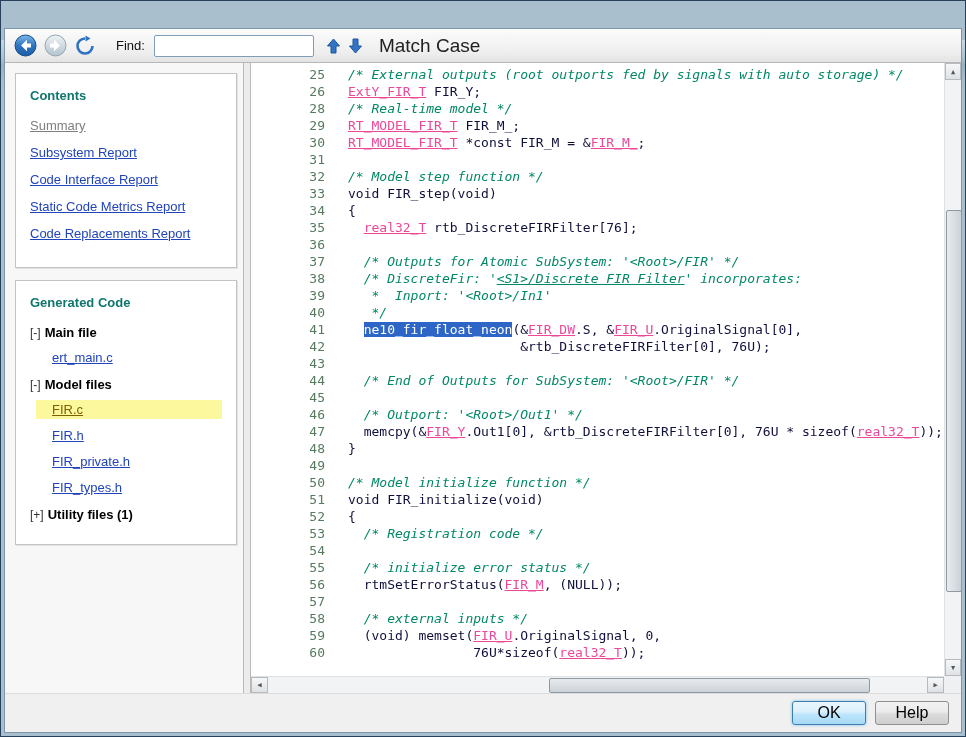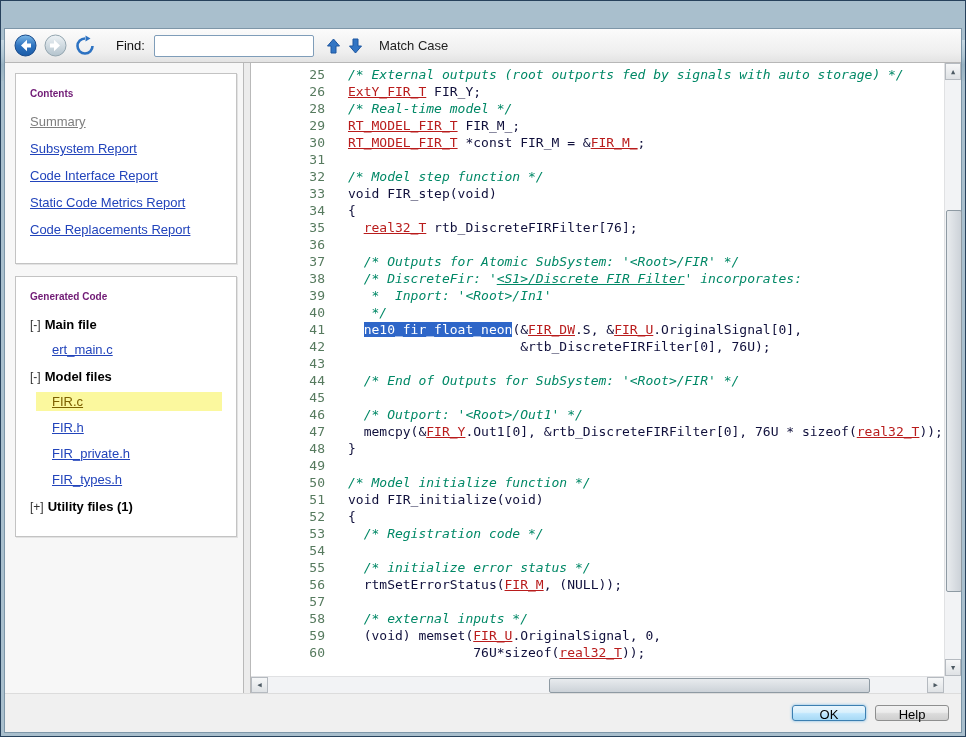--- a/index.html
+++ b/index.html
@@ -32,7 +32,7 @@
   .find-label{font-size:13px;color:#111;margin-left:14px;margin-right:4px;}
   .find-input{width:150px;height:20px;border:1px solid #7f9db9;border-radius:2px;font-size:13px;
     padding:0 4px;font-family:"Liberation Sans",sans-serif;margin-right:6px;}
-  .match-case{font-size:13px;color:#222;margin-left:10px;cursor:pointer;}
+  .match-case{font-size:19px;color:#222;margin-left:10px;cursor:pointer;}
   
   .main{flex:1;display:flex;min-height:0;}
   .sidebar{flex:none;width:238px;background:#f7f7f7;padding:10px 6px 10px 10px;overflow:hidden;box-sizing:border-box;}

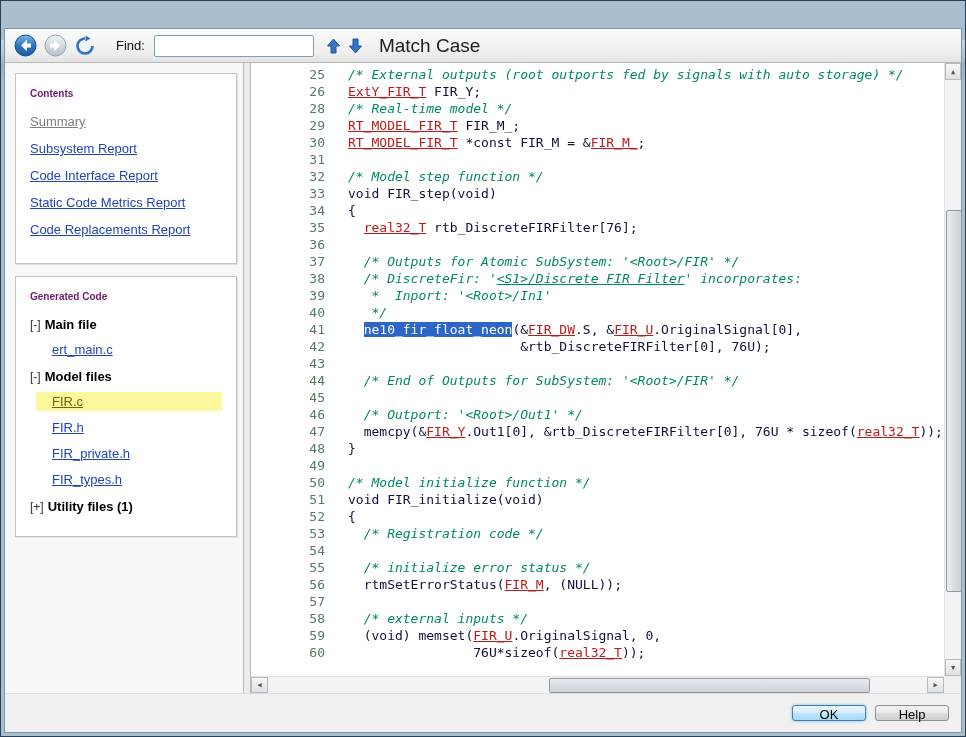--- a/index.html
+++ b/index.html
@@ -37,7 +37,7 @@
   .main{flex:1;display:flex;min-height:0;}
   .sidebar{flex:none;width:238px;background:#f7f7f7;padding:10px 6px 10px 10px;overflow:hidden;box-sizing:border-box;}
   .panel{background:#fff;border:1px solid #c3c3c3;box-shadow:1px 1px 0 #e2e2e2;padding:14px;margin-bottom:12px;}
-  .panel-heading{font-size:10px;font-weight:bold;color:#701a75;margin-bottom:15px;}
+  .panel-heading{font-size:13px;font-weight:bold;color:#0f766e;margin-bottom:15px;}
   .side-link{font-size:13px;color:#2244bb;text-decoration:underline;cursor:pointer;margin-bottom:12px;}
   .side-link.muted{color:#7f7f7f;}
   .tree-group{margin:10px 0 8px 0;font-size:13px;color:#000;}

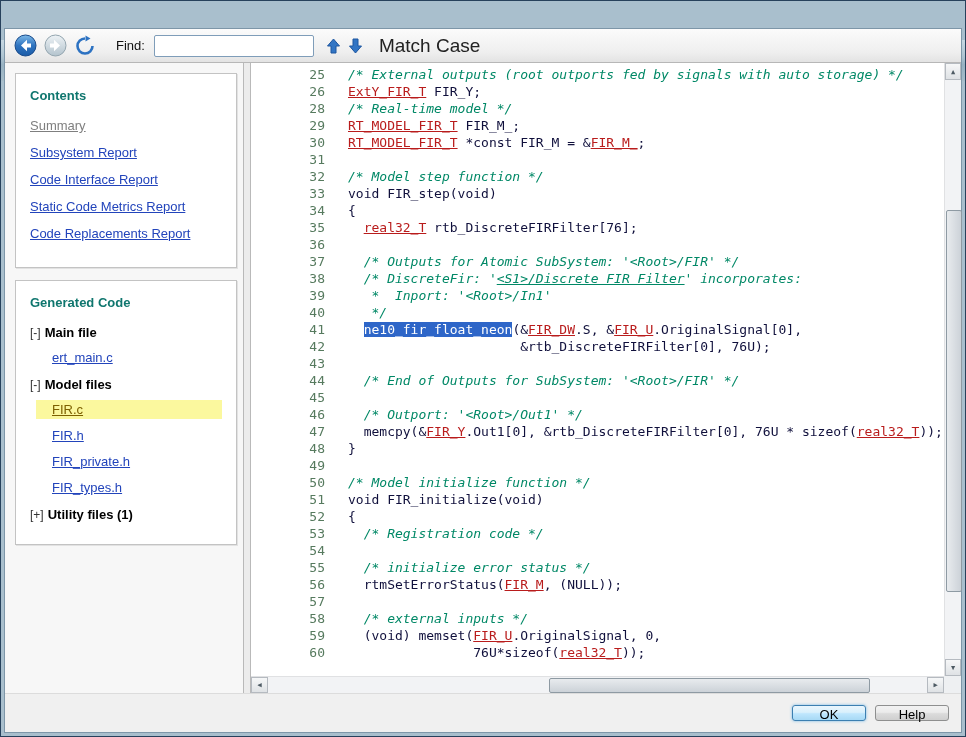--- a/index.html
+++ b/index.html
@@ -57,7 +57,7 @@
   .code-text{padding-left:23px;}
   .pln{color:#10103c;margin-top:26px;}
   .cmt{color:#008866;font-style:italic;}
-  .lnk{color:#b91c1c;text-decoration:underline;cursor:pointer;}
+  .lnk{color:#ec4899;text-decoration:underline;cursor:pointer;}
   .cmtlnk{color:#008866;font-style:italic;text-decoration:underline;cursor:pointer;}
   .sel{background:#2e66c8;color:#fff;}
   

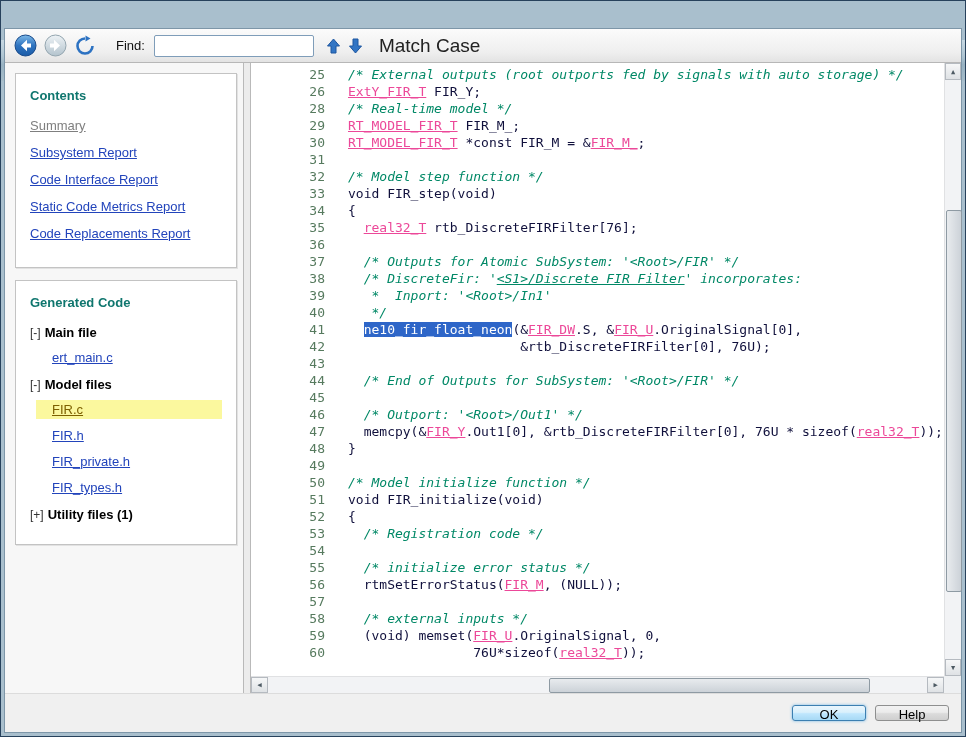--- a/index.html
+++ b/index.html
@@ -80,7 +80,7 @@
   
   .footer{flex:none;height:39px;background:#f0f0f0;border-top:1px solid #dcdcdc;
     display:flex;align-items:center;justify-content:flex-end;gap:9px;padding:0 12px;box-sizing:border-box;}
-  .btn{width:74px;height:16px;font-size:13px;font-family:"Liberation Sans",sans-serif;color:#000;
+  .btn{width:74px;height:24px;font-size:16px;font-family:"Liberation Sans",sans-serif;color:#000;
     background:linear-gradient(180deg,#f2f2f2,#ebebeb 45%,#dbdbdb 55%,#cfcfcf);
     border:1px solid #8e8f8f;border-radius:3px;cursor:pointer;}
   .btn.focused{border-color:#3c7fb1;box-shadow:0 0 3px #74b7e4;

